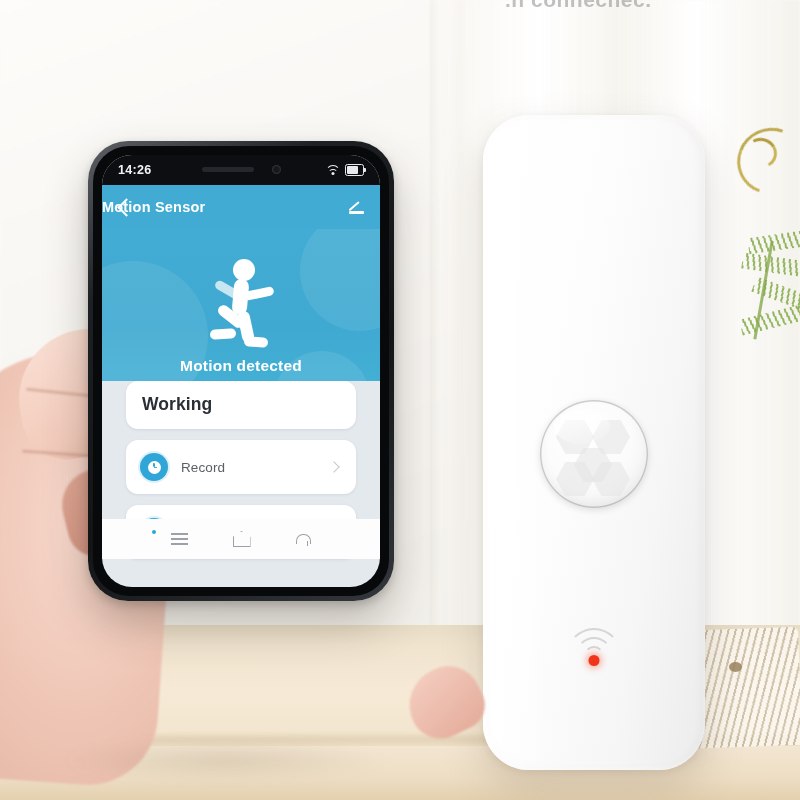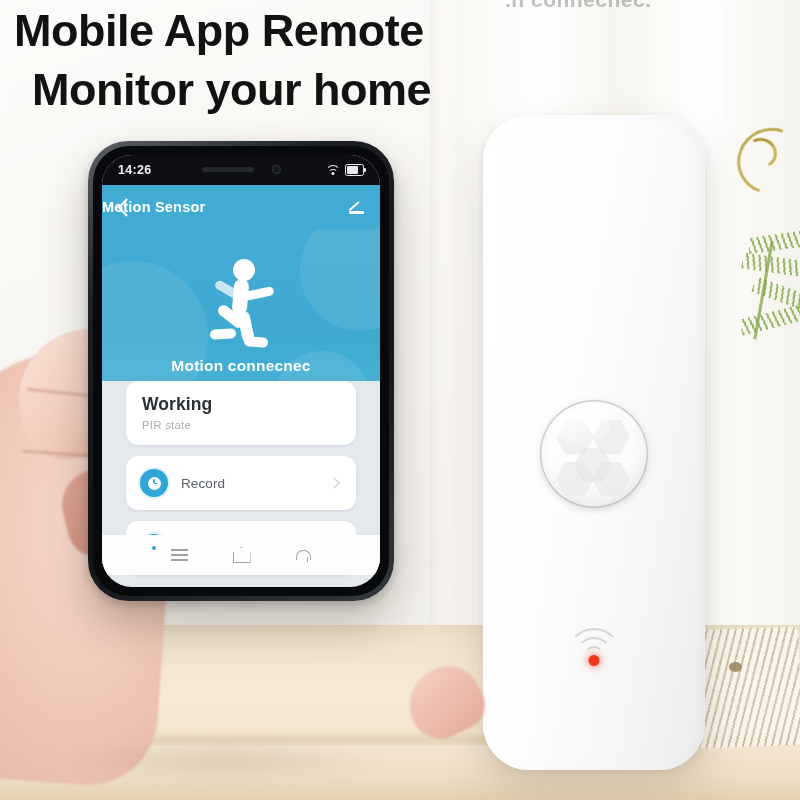--- a/index.html
+++ b/index.html
@@ -355,10 +355,6 @@
 
   <div class="ghost-text">.n connecnec.</div>
 
-  <div class="headline">
-    <span>Mobile App Remote</span>
-    <span class="l2">Monitor your home</span>
-  </div>
 
   <div class="hand palm"></div>
   <div class="hand finger-top"></div>

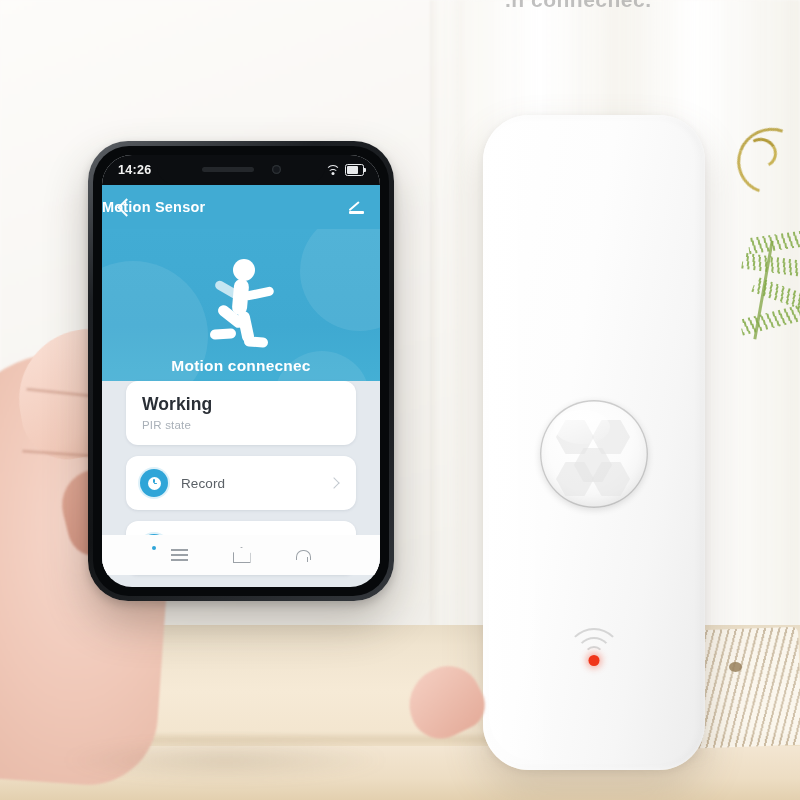--- a/index.html
+++ b/index.html
@@ -410,7 +410,7 @@
             <div class="w-leg-f"></div>
             <div class="w-foot-f"></div>
           </div>
-          <div class="hero-label">Motion connecnec</div>
+          <div class="hero-label">Motion detected</div>
         </div>
 
         <div class="body">

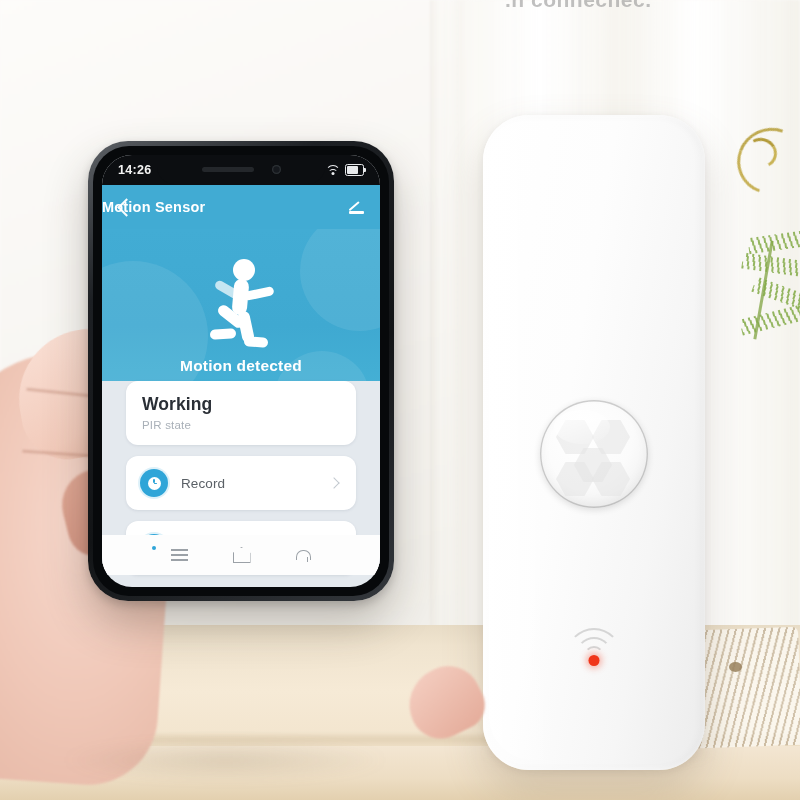--- a/index.html
+++ b/index.html
@@ -417,7 +417,6 @@
 
           <div class="card card-status">
             <div class="status-title">Working</div>
-            <div class="status-sub">PIR state</div>
           </div>
 
           <div class="card">

